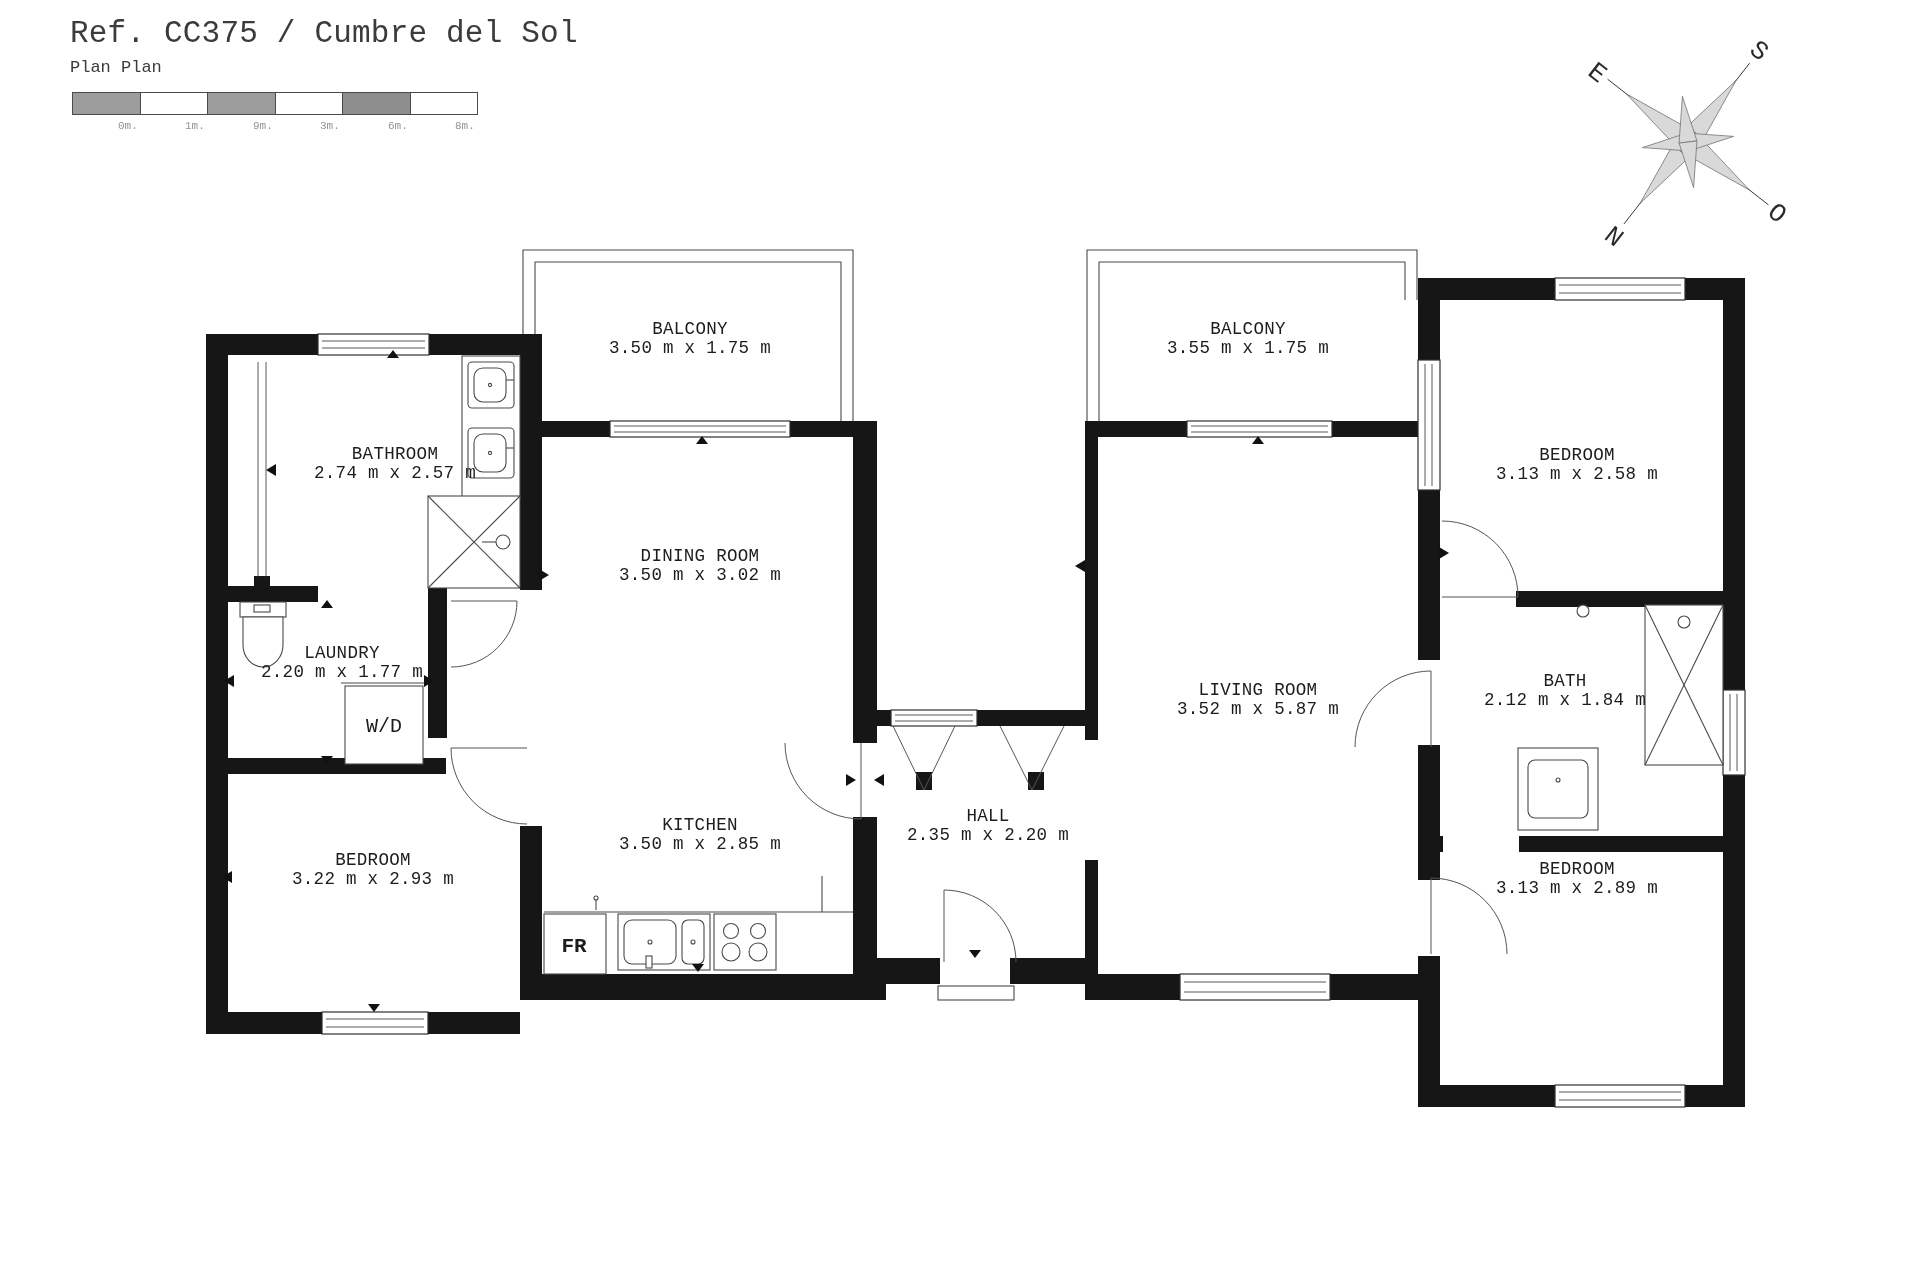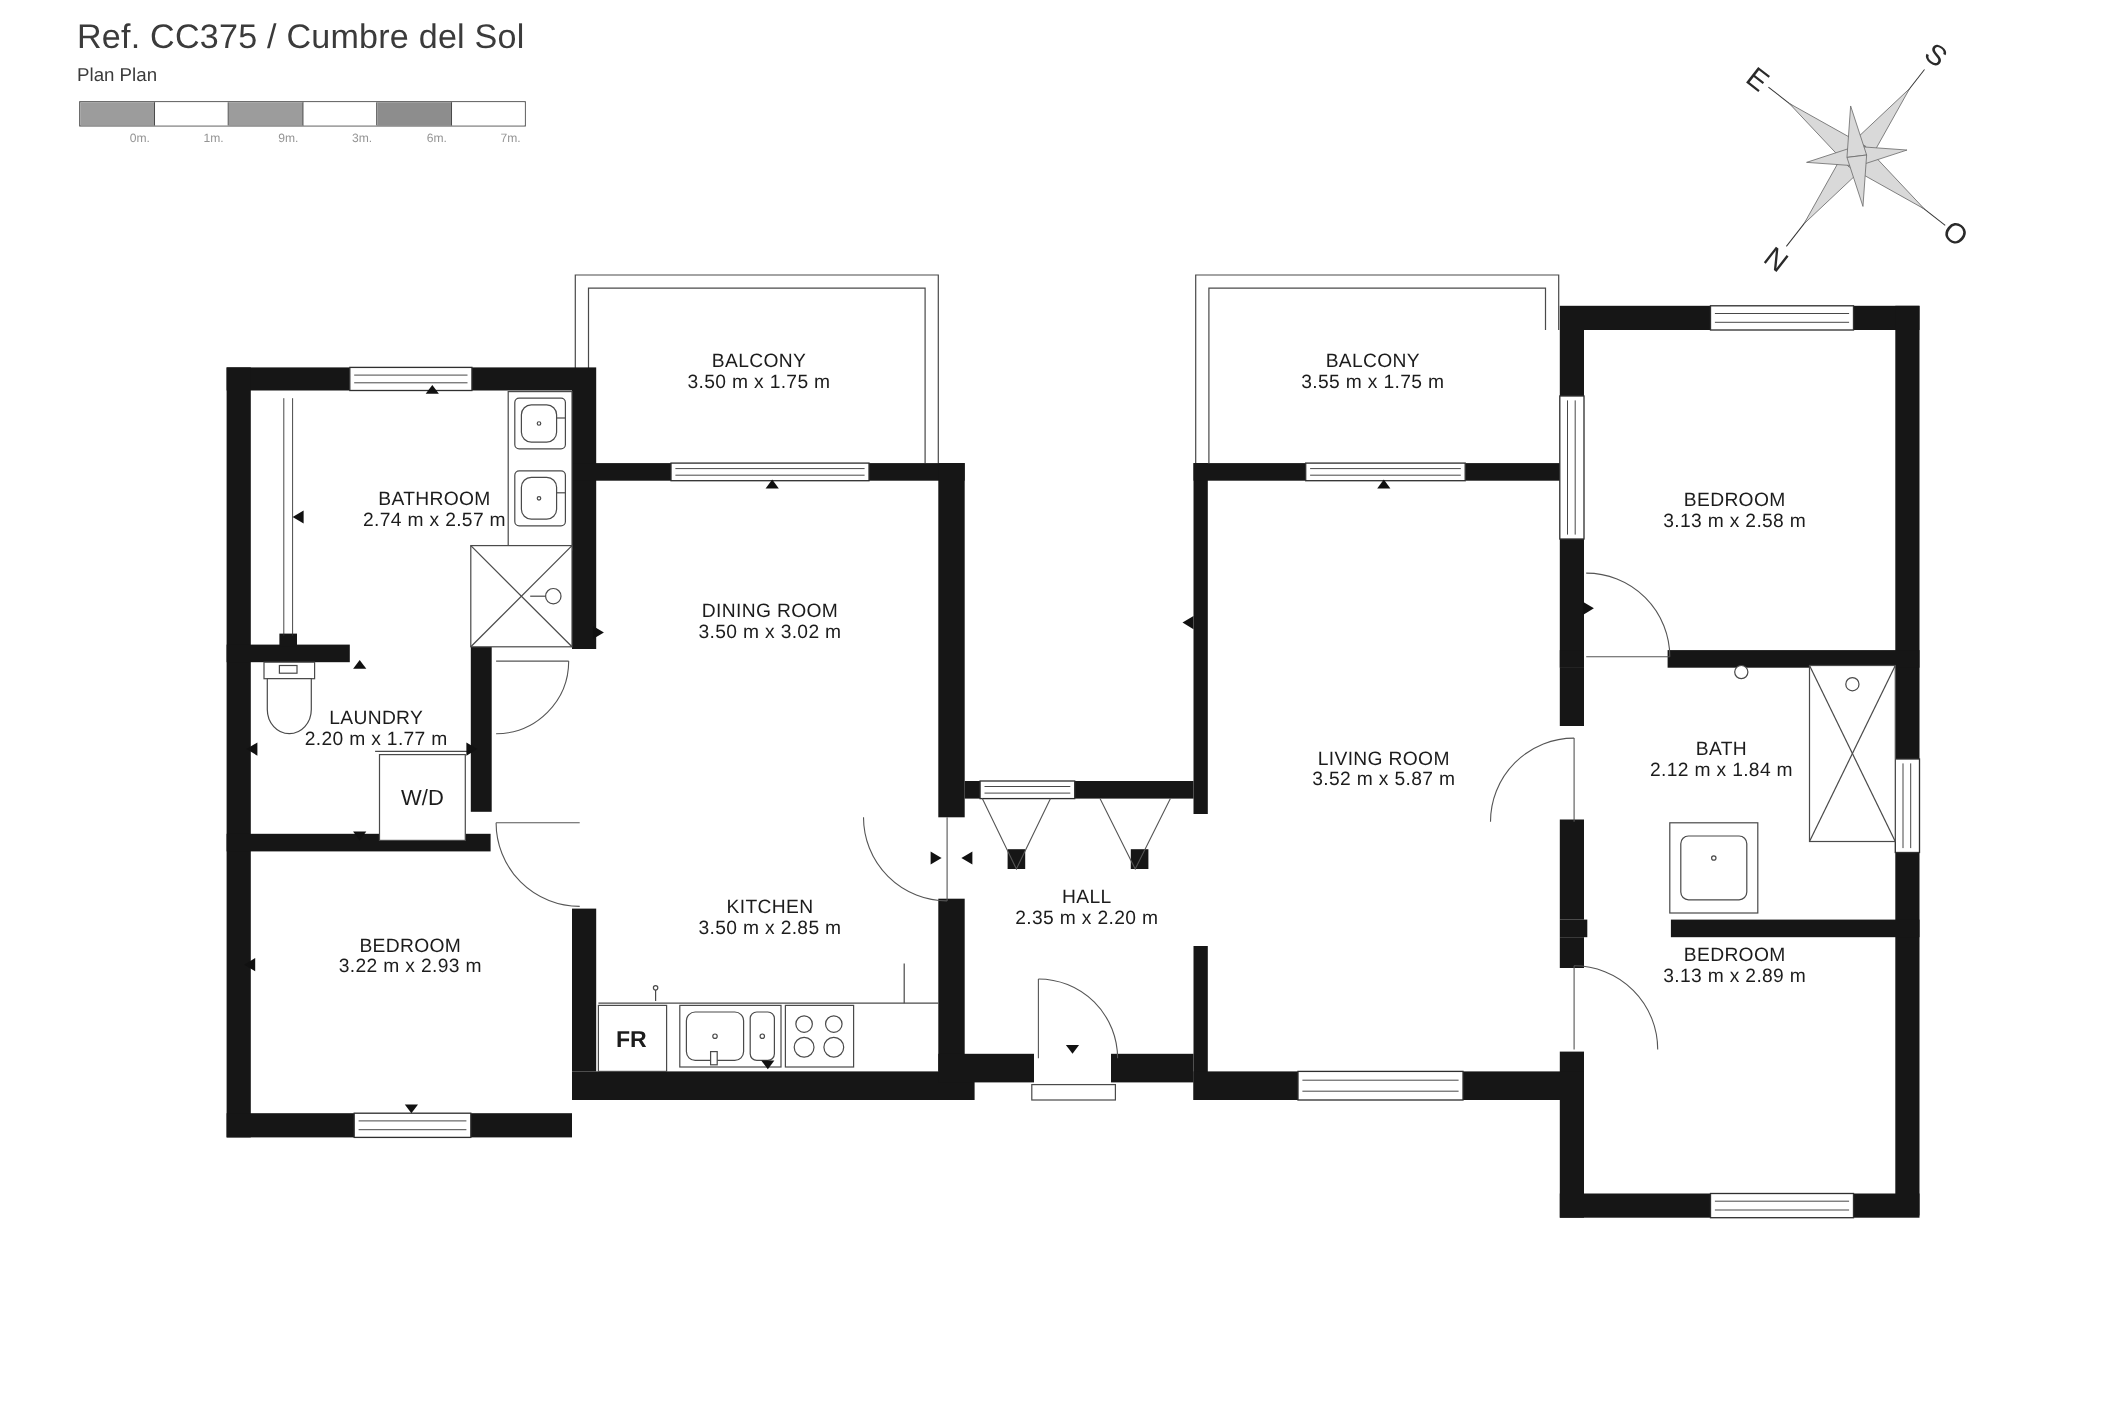--- a/index.html
+++ b/index.html
@@ -4,7 +4,7 @@
 <style>
   html,body{margin:0;padding:0;background:#ffffff;}
   .canvas{position:relative;width:1920px;height:1280px;background:#ffffff;
-          font-family:Liberation Sans, sans-serif;overflow:hidden;}
+          font-family:Liberation Mono, monospace;overflow:hidden;}
   .hdr{position:absolute;left:70px;top:16px;color:#3b3b3b;}
   .hdr-title{font-size:31px;letter-spacing:0.2px;}
   .hdr-sub{font-size:17px;margin-top:7px;}

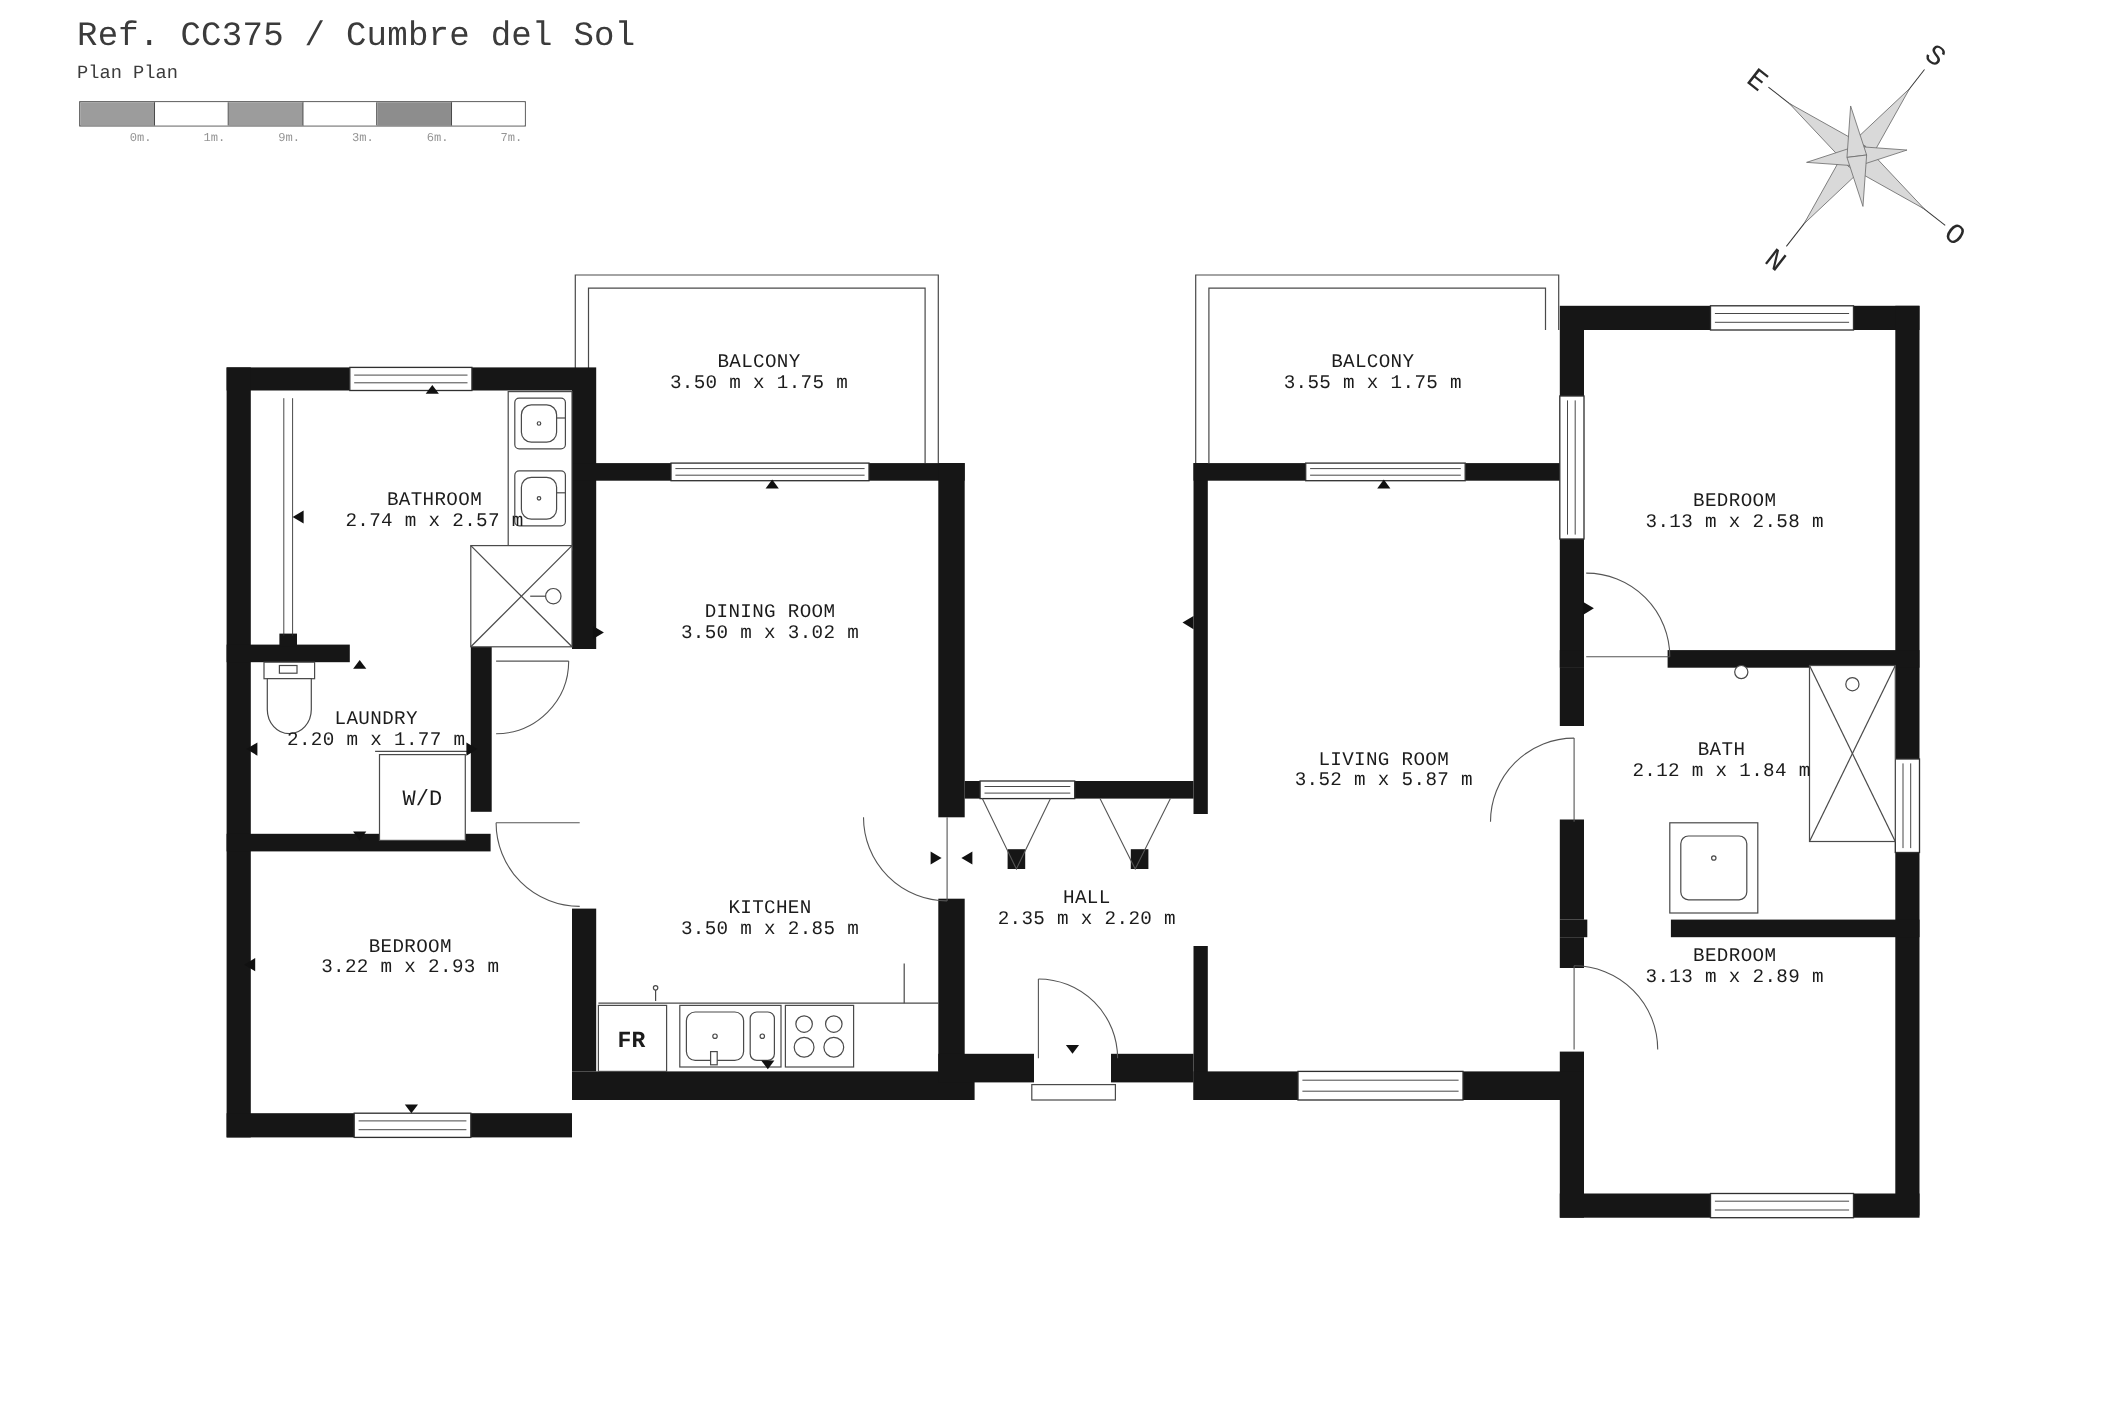--- a/index.html
+++ b/index.html
@@ -55,7 +55,7 @@
       <span style="left:136px">9m.</span>
       <span style="left:203px">3m.</span>
       <span style="left:271px">6m.</span>
-      <span style="left:338px">7m.</span>
+      <span style="left:338px">8m.</span>
     </div>
   </div>
 

